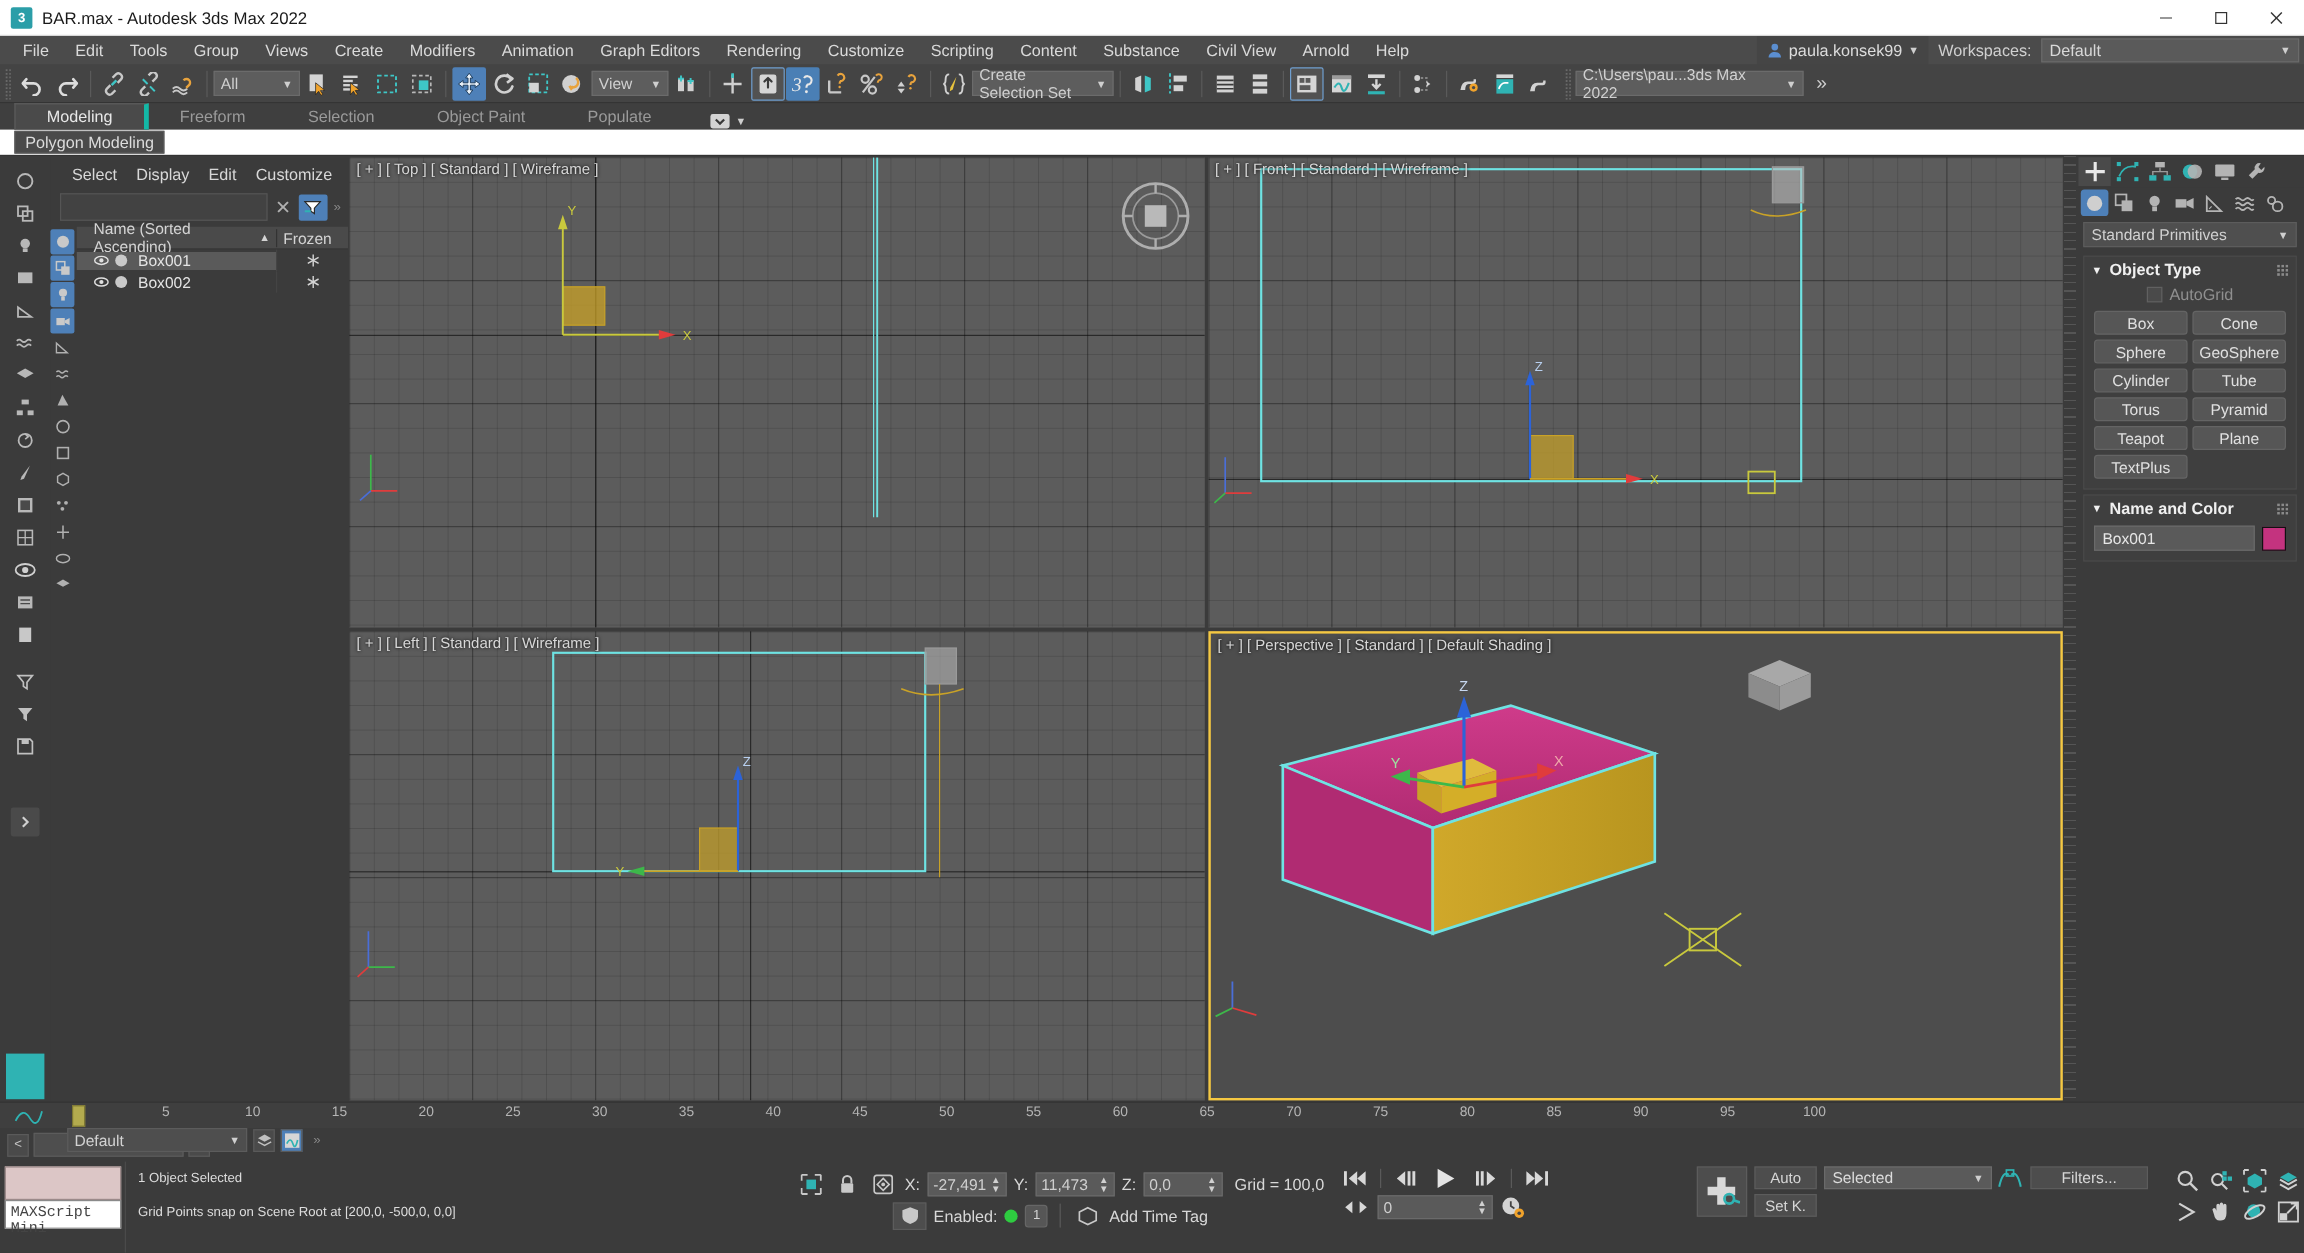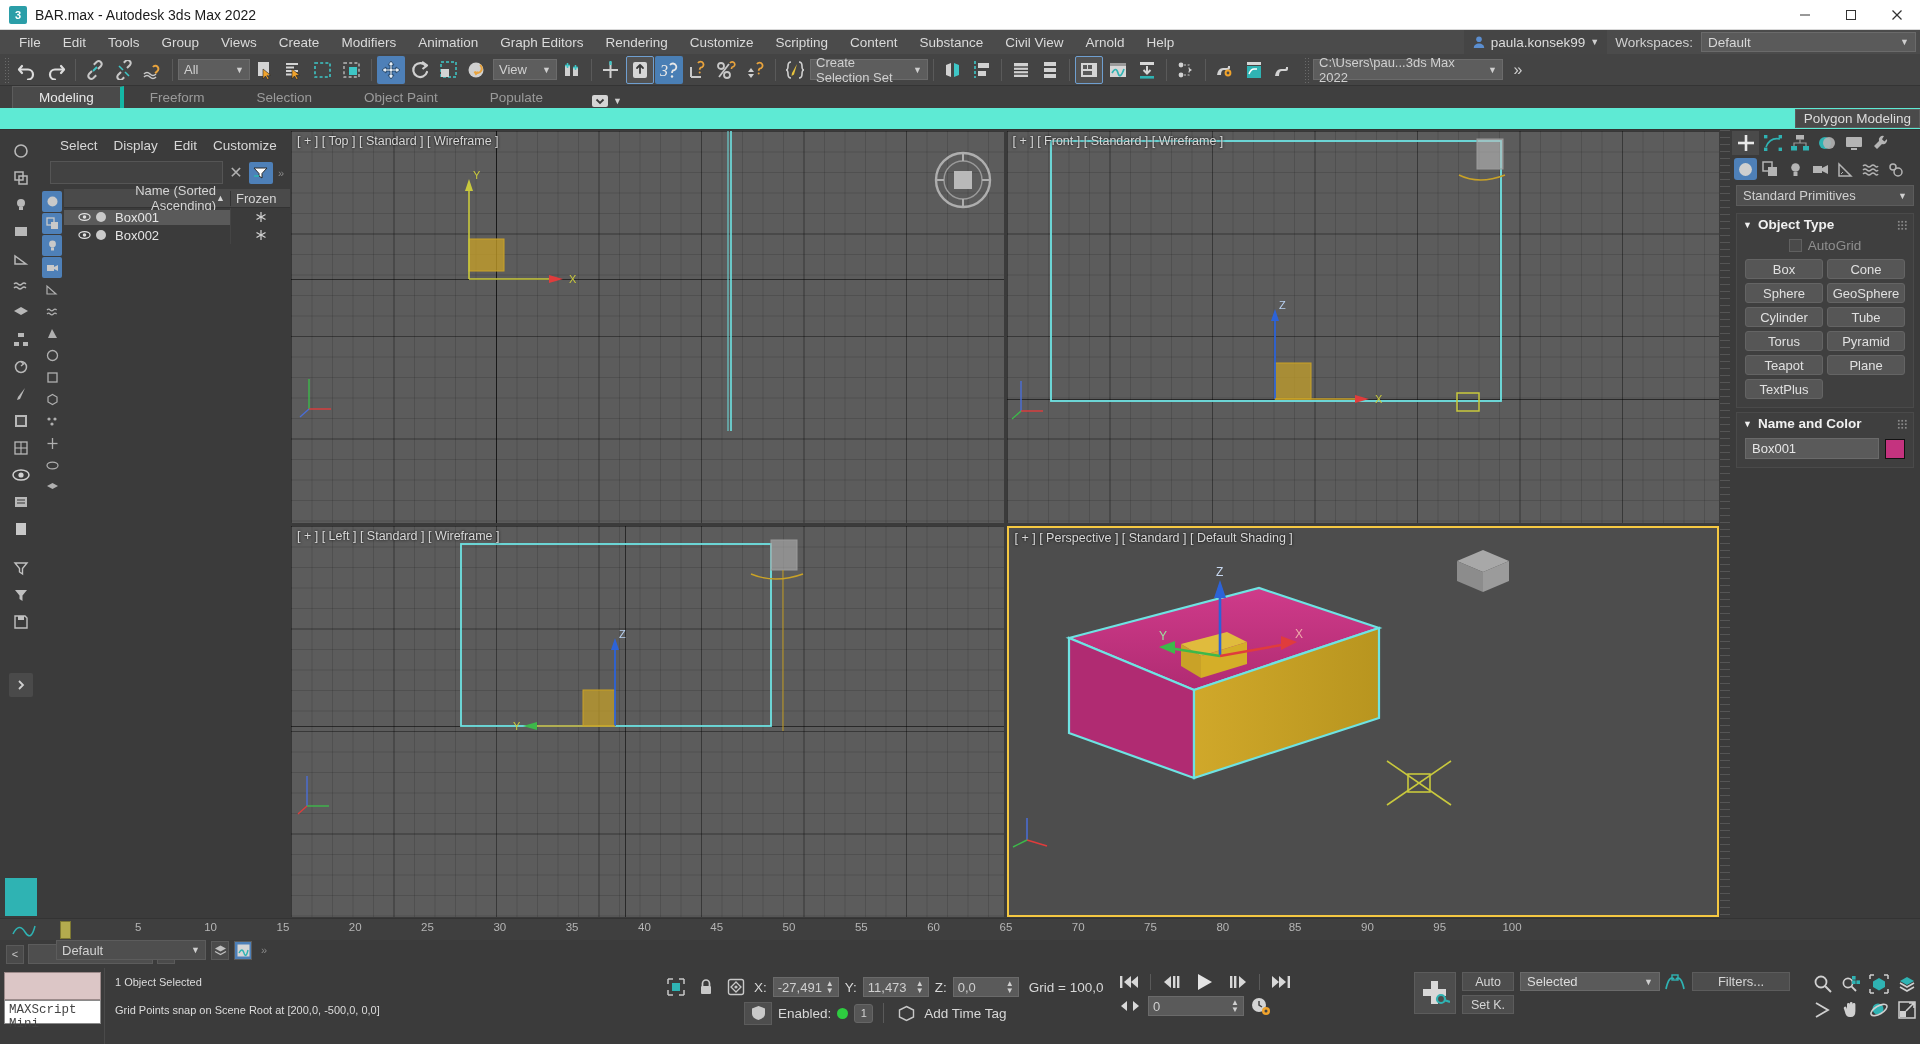--- a/index.html
+++ b/index.html
@@ -85,7 +85,7 @@
   .rib-tab.active { background: #4a4a4a; color: #e8e8e8; border-top: 1px solid #5c5c5c;
     border-left: 1px solid #5c5c5c; border-right: 4px solid #14b8a6; }
   .rib-extra { display: flex; align-items: center; gap: 4px; padding-left: 22px; }
-  .ribbon-sub { height: 21px; display: flex; align-items: center; padding-left: 12px; background:#5eead4;justify-content:flex-end; }
+  .ribbon-sub { height: 21px; display: flex; align-items: center; padding-left: 12px; background:#ffffff; }
   .rib-panel {
     background: #4a4a4a; border: 1px solid #5a5a5a; padding: 1px 8px; font-size: 13.5px;
     color: #dcdcdc;

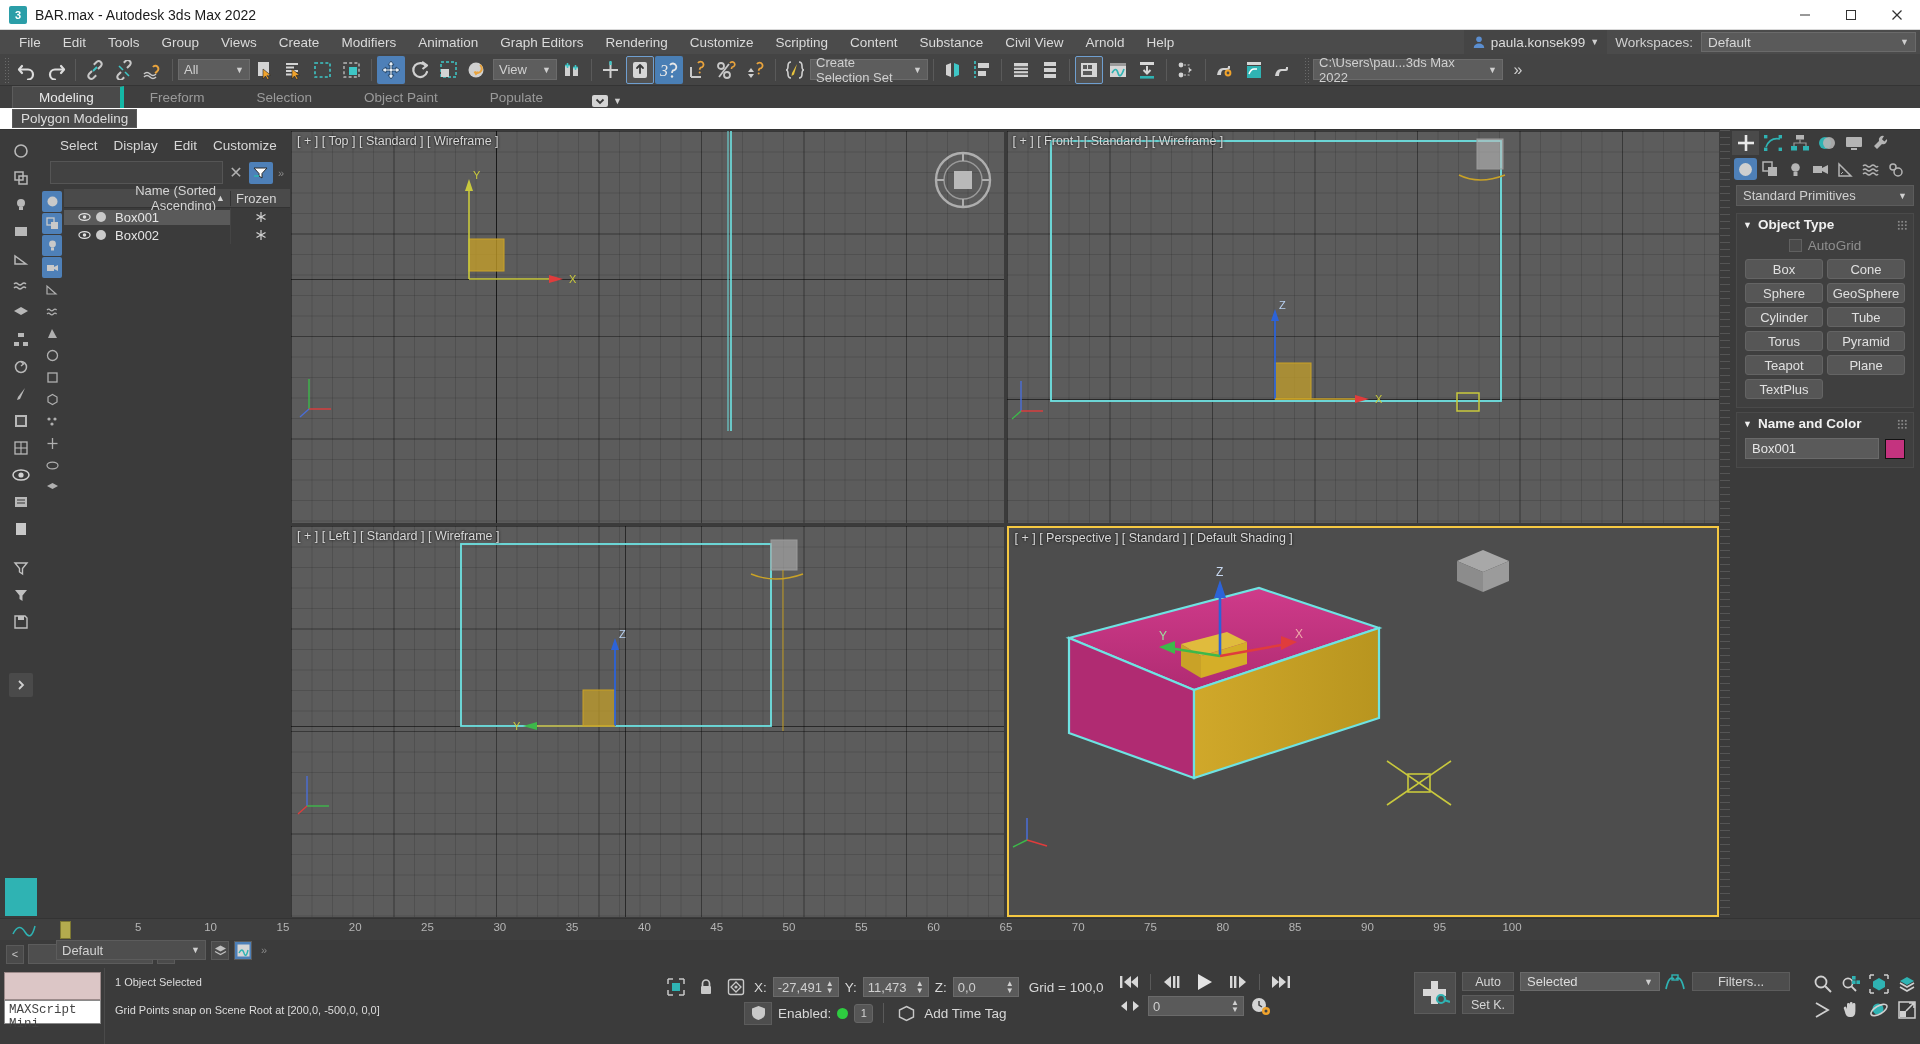--- a/index.html
+++ b/index.html
@@ -124,7 +124,7 @@
     display: flex; height: 19px; background: #4a4a4a; border-bottom: 1px solid #333;
     font-size: 13px; align-items: center;
   }
-  .exp-head .c1 { flex: 1; padding-left: 14px; display: flex; align-items: center; text-align: right; }
+  .exp-head .c1 { flex: 1; padding-left: 14px; display: flex; align-items: center; }
   .exp-head .c2 { width: 60px; border-left: 1px solid #333; padding-left: 5px; }
   .exp-row { display: flex; height: 18px; align-items: center; font-size: 13px; }
   .exp-row .c1 { flex: 1; display: flex; align-items: center; gap: 5px; padding-left: 14px; }

